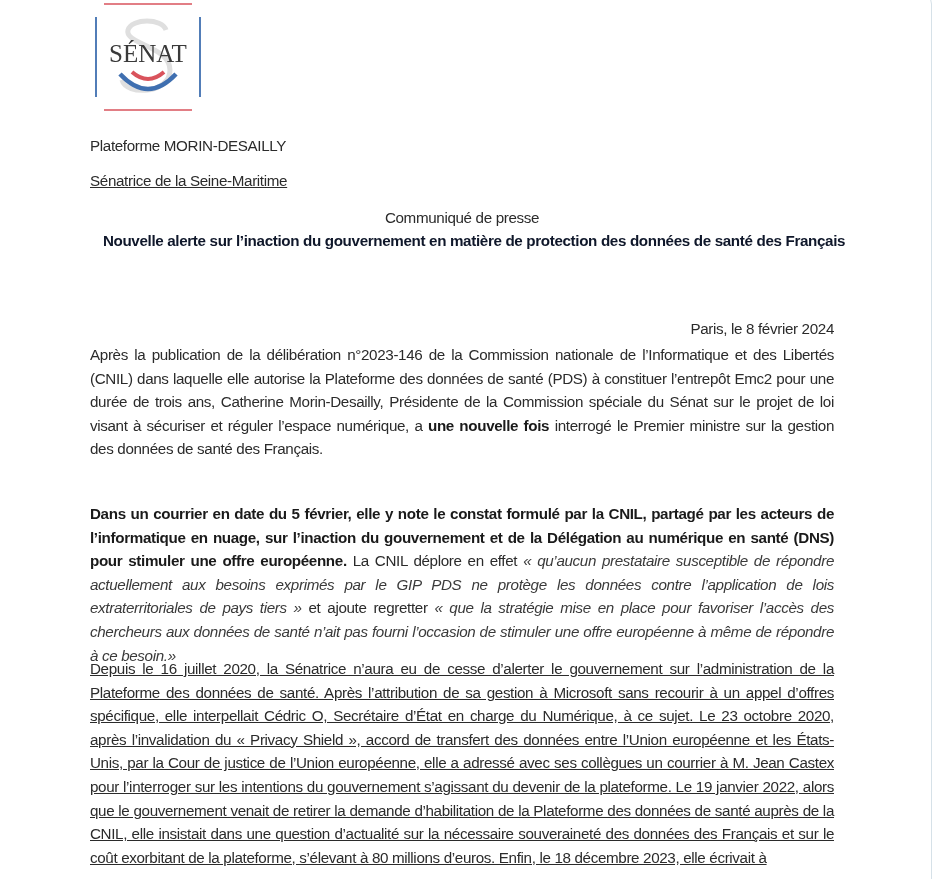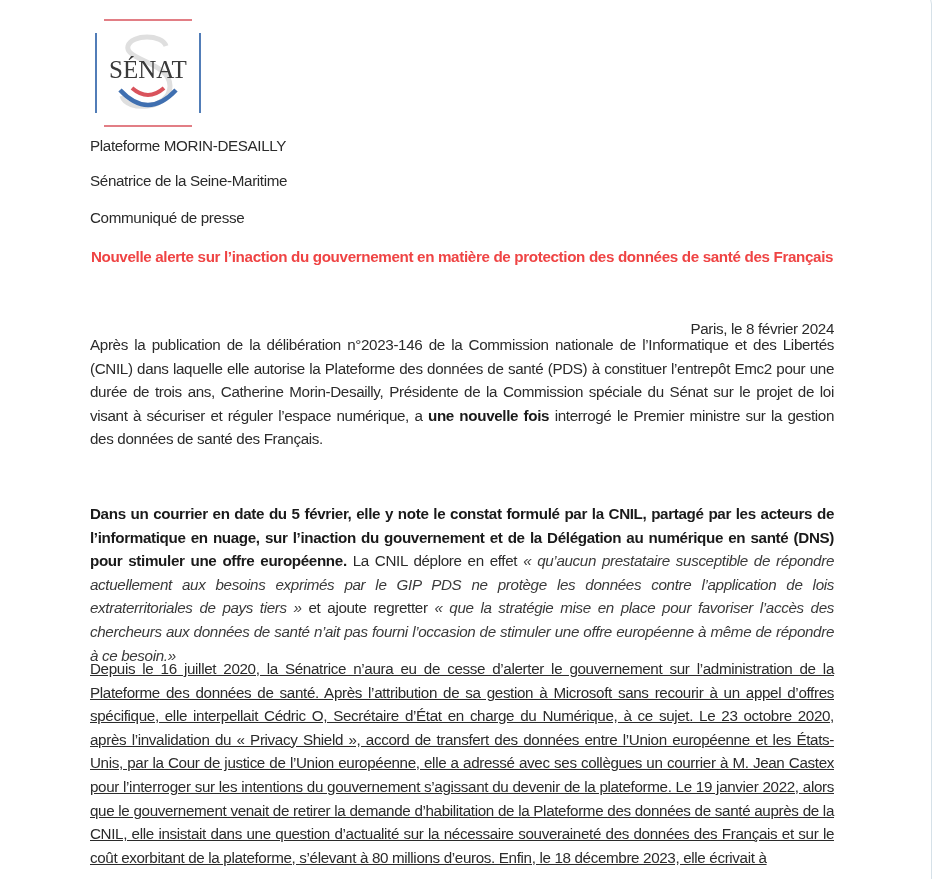--- a/index.html
+++ b/index.html
@@ -8,7 +8,7 @@
     position: absolute; left: -20px; top: -10px; width: 952px; height: 920px;
     border: 1.5px solid #d6e1e8; border-radius: 14px; box-sizing: border-box;
   }
-  .logo { position: absolute; left: 92px; top: 16px; width: 112px; height: 114px; }
+  .logo { position: absolute; left: 92px; top: 0; width: 112px; height: 114px; }
   .doc {
     position: absolute; left: 90px; top: 0; width: 744px;
     color: #2b2b2b; font-size: 15.2px; letter-spacing: -0.35px;

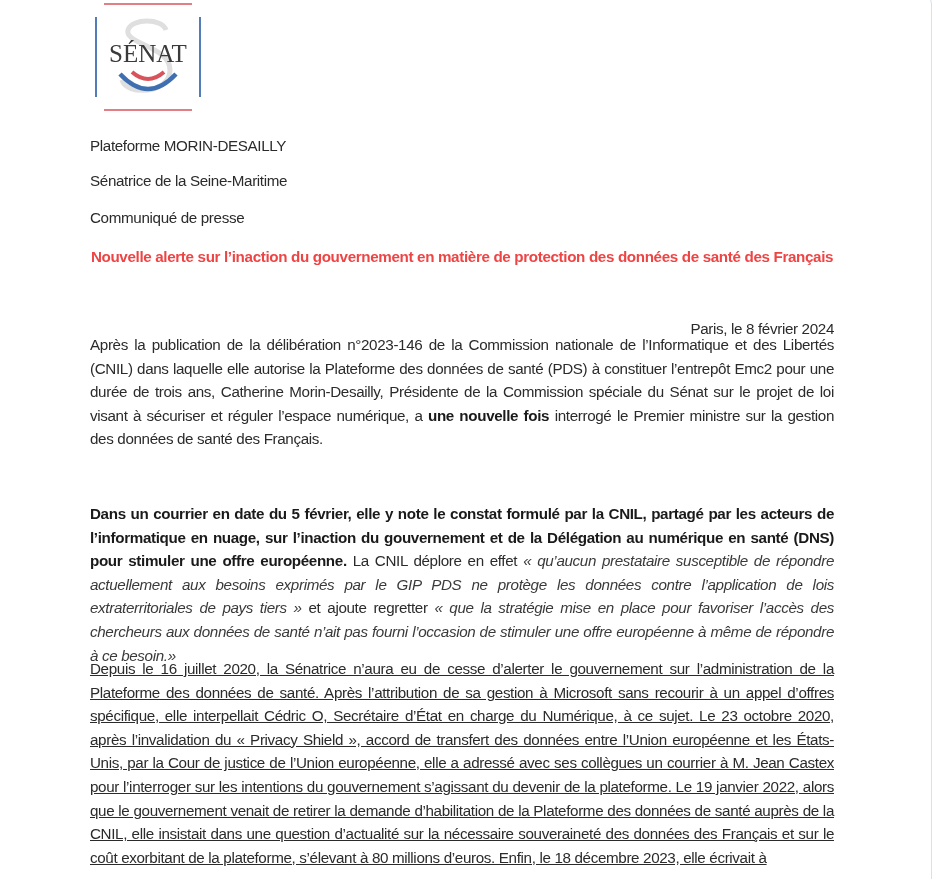--- a/index.html
+++ b/index.html
@@ -15,7 +15,7 @@
   }
   .line { position: absolute; left: 0; width: 744px; white-space: nowrap; }
   .author { top: 137px; }
-  .role { top: 172px; }
+  .role { top: 172px; text-decoration: underline; }
   .kind { top: 209px; width: 744px; }
   .headline { top: 244px; text-align: center; font-weight: bold; line-height: 26px; white-space: normal; color: #ef4444; }
   .date { top: 320px; text-align: right; }

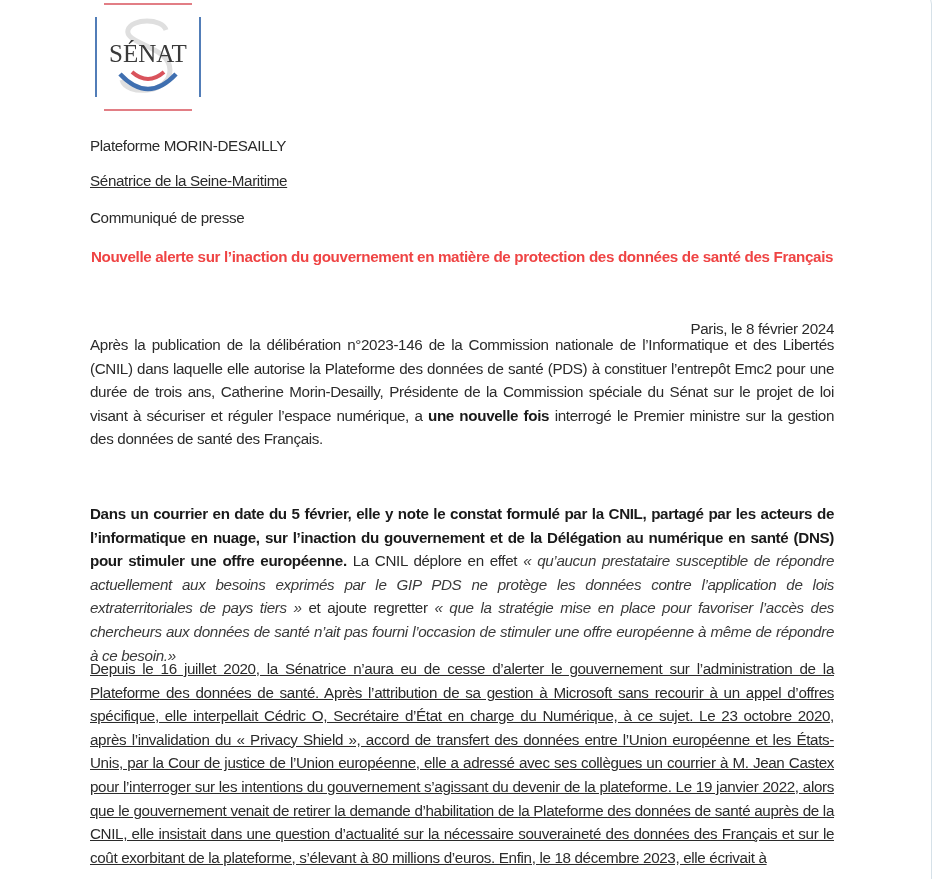--- a/index.html
+++ b/index.html
@@ -16,7 +16,7 @@
   .line { position: absolute; left: 0; width: 744px; white-space: nowrap; }
   .author { top: 137px; }
   .role { top: 172px; text-decoration: underline; }
-  .kind { top: 209px; width: 744px; }
+  .kind { top: 209px; text-align: center; width: 744px; }
   .headline { top: 244px; text-align: center; font-weight: bold; line-height: 26px; white-space: normal; color: #ef4444; }
   .date { top: 320px; text-align: right; }
   .para {

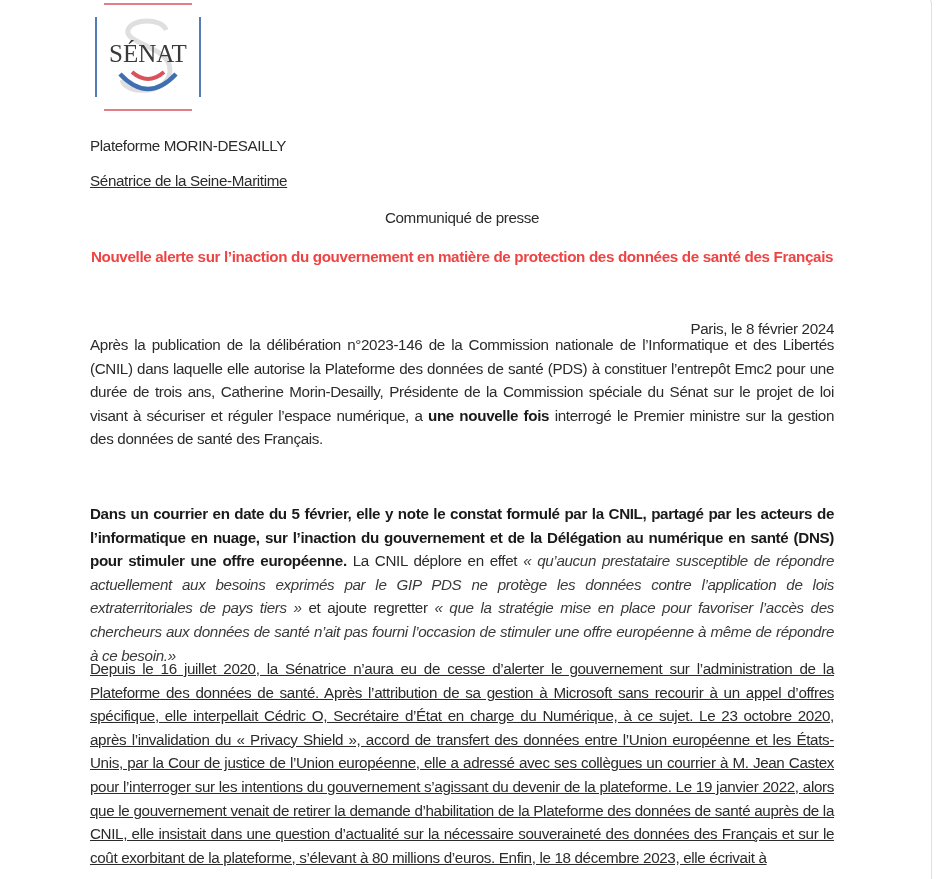--- a/index.html
+++ b/index.html
@@ -17,7 +17,7 @@
   .author { top: 137px; }
   .role { top: 172px; text-decoration: underline; }
   .kind { top: 209px; text-align: center; width: 744px; }
-  .headline { top: 244px; text-align: center; font-weight: bold; line-height: 26px; white-space: normal; color: #ef4444; }
+  .headline { top: 228px; text-align: center; font-weight: bold; line-height: 26px; white-space: normal; color: #0f172a; margin-left: 12px; }
   .date { top: 320px; text-align: right; }
   .para {
     position: absolute; left: 0; width: 744px; line-height: 23.6px; text-align: justify;

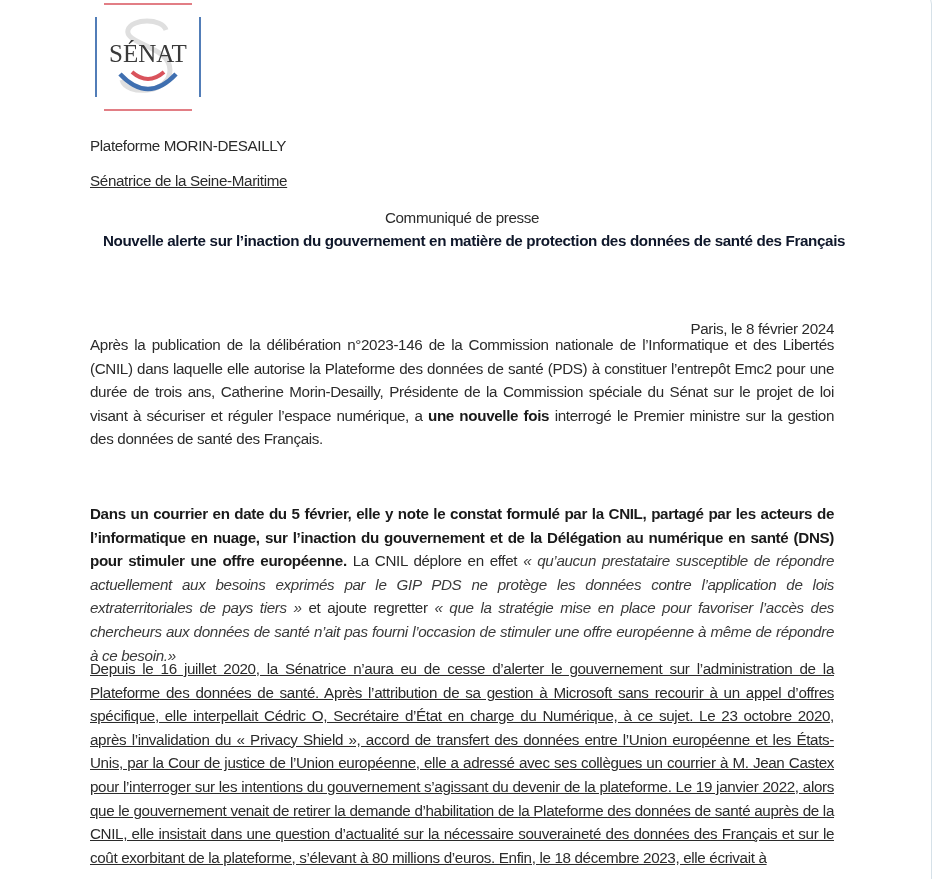--- a/index.html
+++ b/index.html
@@ -23,7 +23,7 @@
     position: absolute; left: 0; width: 744px; line-height: 23.6px; text-align: justify;
     text-align-last: left; color: #2b2b2b;
   }
-  .p1 { top: 333px; }
+  .p1 { top: 343px; }
   .p2 { top: 502px; }
   .p3 { top: 657px; text-decoration: underline; }
   .para b { color: #1a1a1a; }

